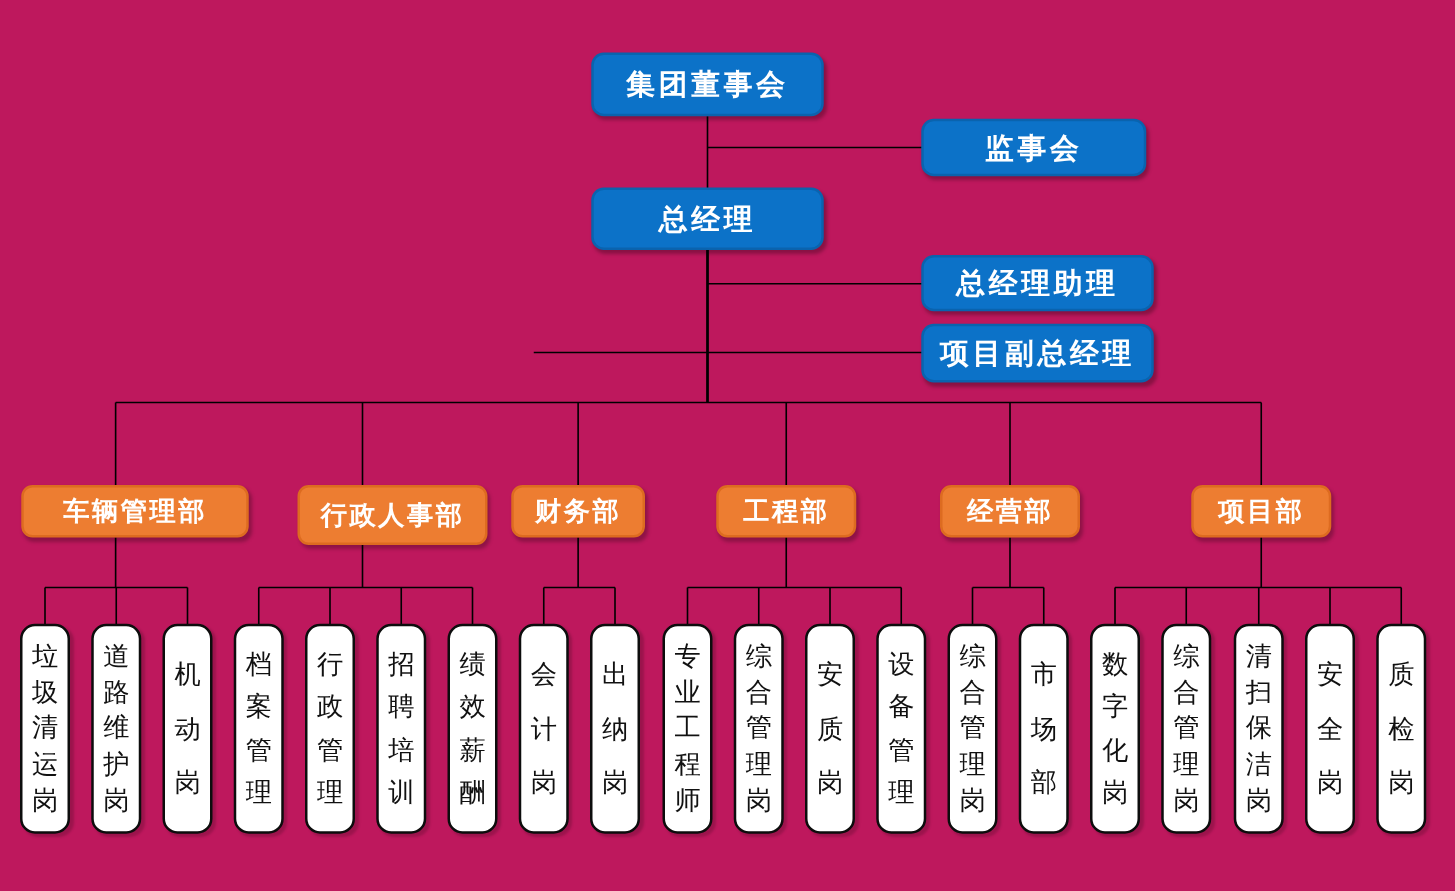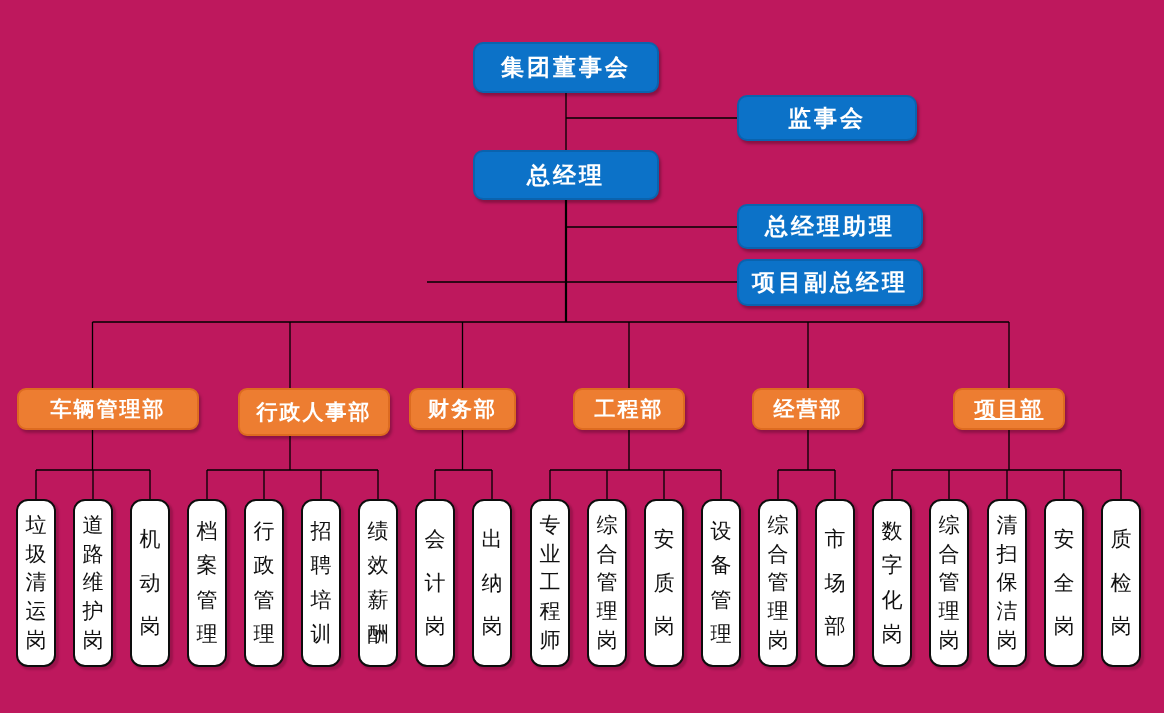--- a/index.html
+++ b/index.html
@@ -135,7 +135,7 @@
   <div class="node dept" style="left:409px; top:388px; width:107px; height:42px;">财务部</div>
   <div class="node dept" style="left:573px; top:388px; width:112px; height:42px;">工程部</div>
   <div class="node dept" style="left:752px; top:388px; width:112px; height:42px;">经营部</div>
-  <div class="node dept" style="left:953px; top:388px; width:112px; height:42px;text-decoration:underline;">项目部</div>
+  <div class="node dept" style="left:953px; top:388px; width:112px; height:42px;">项目部</div>
 
   <div class="node pos" style="left:16px;">
     <div class="vtext">

